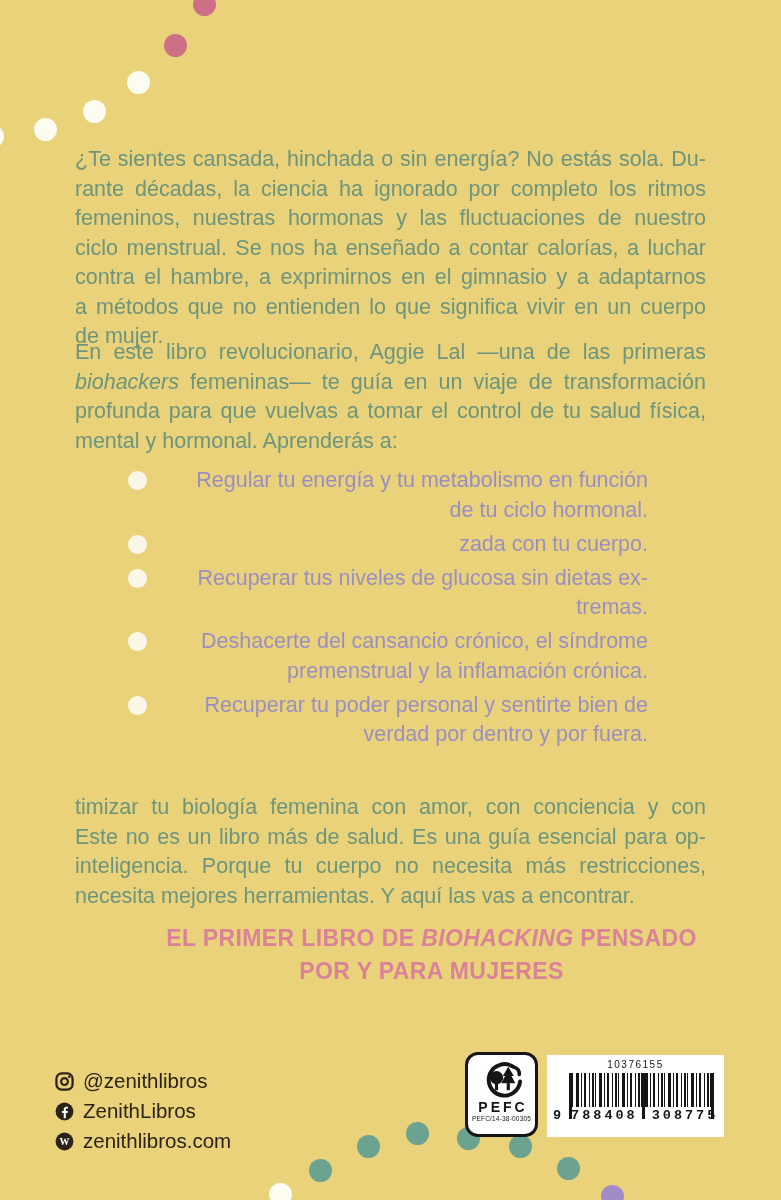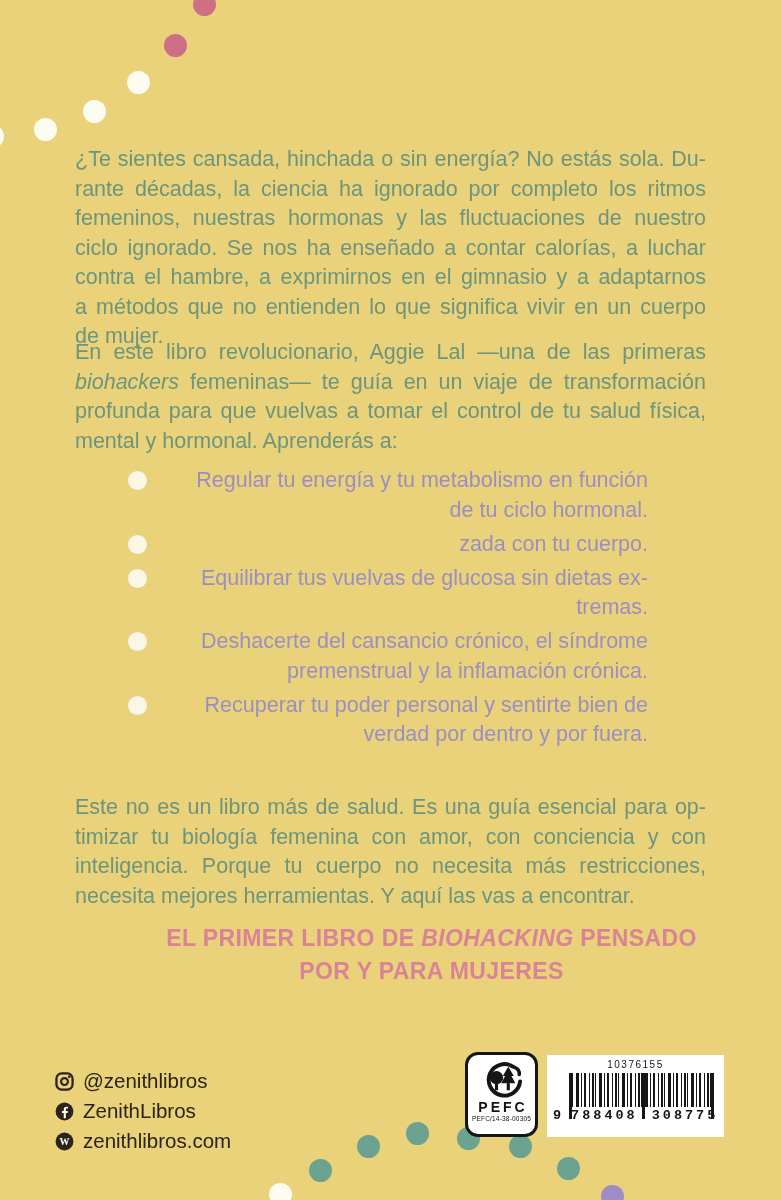--- a/index.html
+++ b/index.html
@@ -89,7 +89,7 @@
       <div class="tline">¿Te sientes cansada, hinchada o sin energía? No estás sola. Du-</div>
       <div class="tline">rante décadas, la ciencia ha ignorado por completo los ritmos</div>
       <div class="tline">femeninos, nuestras hormonas y las fluctuaciones de nuestro</div>
-      <div class="tline">ciclo ignorado. Se nos ha enseñado a contar calorías, a luchar</div>
+      <div class="tline">ciclo menstrual. Se nos ha enseñado a contar calorías, a luchar</div>
       <div class="tline">contra el hambre, a exprimirnos en el gimnasio y a adaptarnos</div>
       <div class="tline">a métodos que no entienden lo que significa vivir en un cuerpo</div>
       <div class="tline last">de mujer.</div>

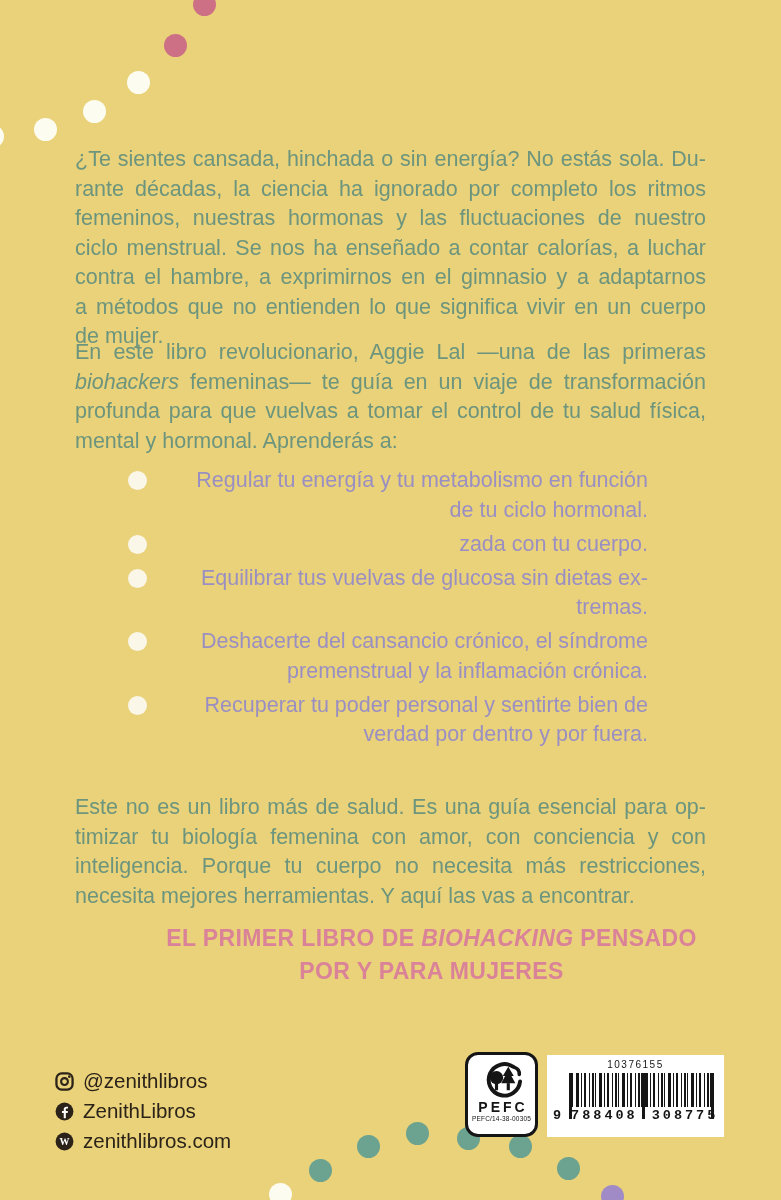--- a/index.html
+++ b/index.html
@@ -113,7 +113,7 @@
       </div>
       <div class="bullet">
         <span class="marker"></span>
-        <div class="bline">Equilibrar tus vuelvas de glucosa sin dietas ex-</div>
+        <div class="bline">Recuperar tus niveles de glucosa sin dietas ex-</div>
         <div class="bline">tremas.</div>
       </div>
       <div class="bullet">

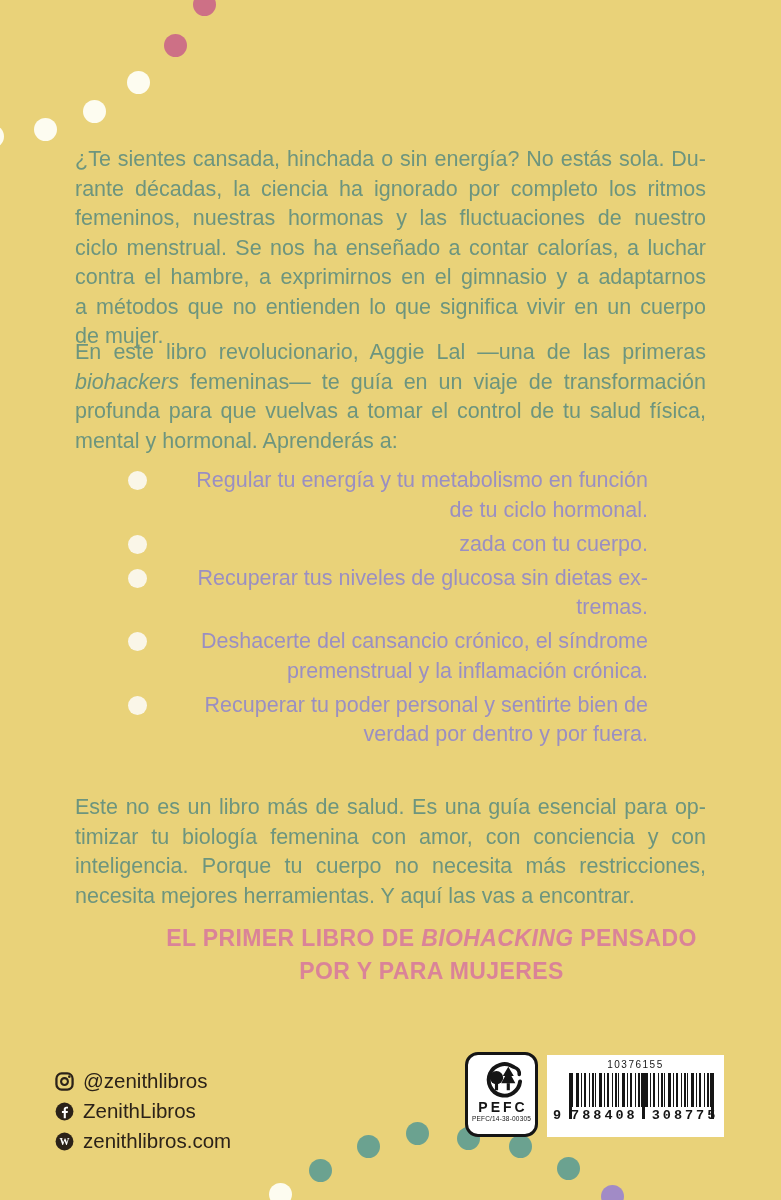--- a/index.html
+++ b/index.html
@@ -129,8 +129,8 @@
     </div>
 
   <div id="para3" class="textblock">
+      <div class="tline">timizar tu biología femenina con amor, con conciencia y con</div>
       <div class="tline">Este no es un libro más de salud. Es una guía esencial para op-</div>
-      <div class="tline">timizar tu biología femenina con amor, con conciencia y con</div>
       <div class="tline">inteligencia. Porque tu cuerpo no necesita más restricciones,</div>
       <div class="tline last">necesita mejores herramientas. Y aquí las vas a encontrar.</div>
     </div>

